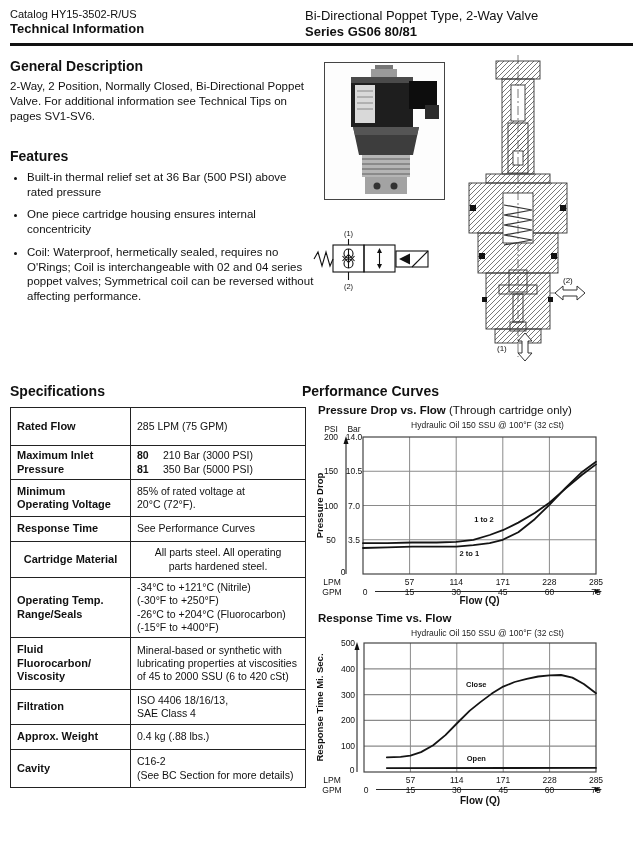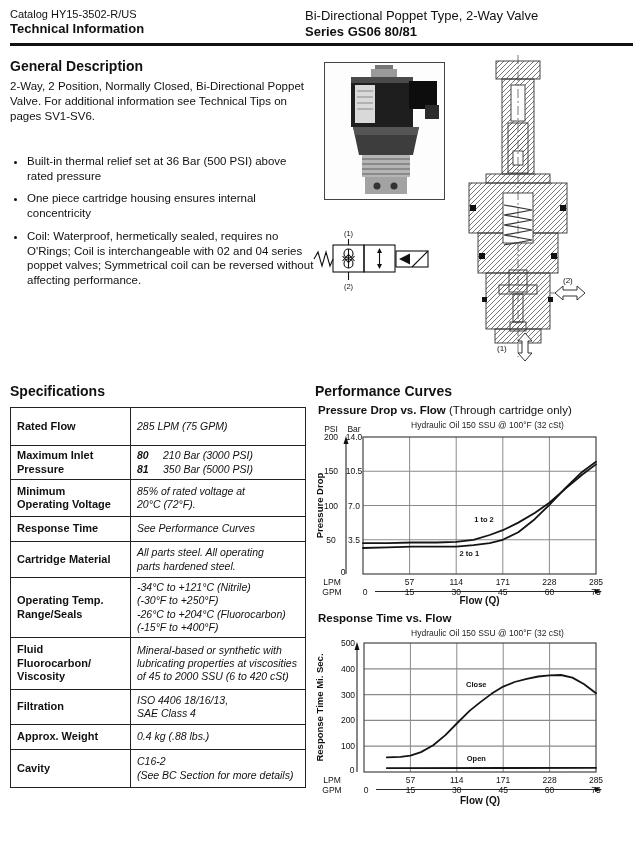--- a/index.html
+++ b/index.html
@@ -53,6 +53,7 @@
   </div>
 
   <div class="abs" style="left:10px;top:148px;width:305px;">
+    <div class="sec-heading">Features</div>
     <ul class="features-ul">
         <li>Built-in thermal relief set at 36 Bar (500 PSI) above rated pressure</li>
         <li>One piece cartridge housing ensures internal concentricity</li>

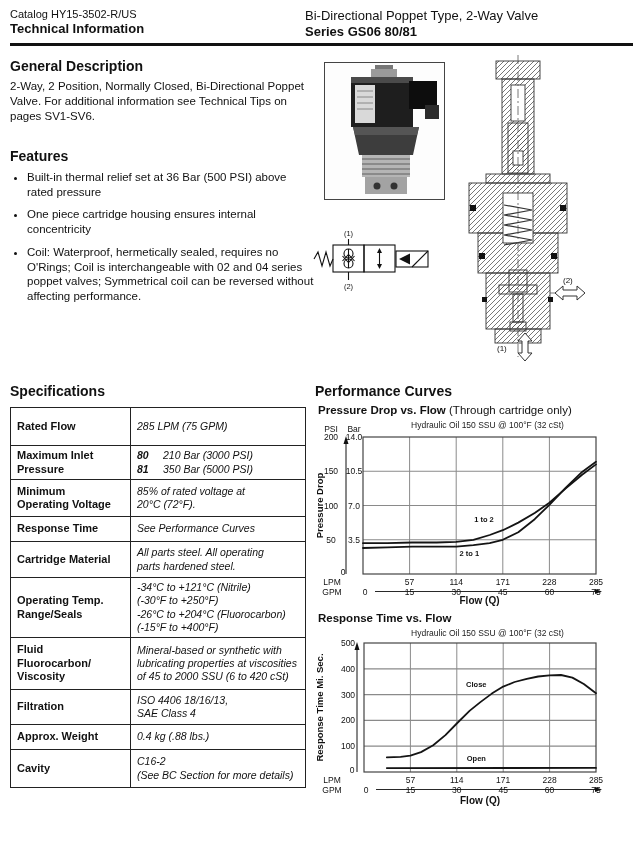--- a/index.html
+++ b/index.html
@@ -235,7 +235,7 @@
       </tbody>
   </table>
 
-  <div class="abs sec-heading" style="left:315px;top:383px;">Performance Curves</div>
+  <div class="abs sec-heading" style="left:302px;top:383px;">Performance Curves</div>
 
   <div class="chart" style="left:315px;top:404px;width:328px;height:206px;">
     <div class="chart-title">

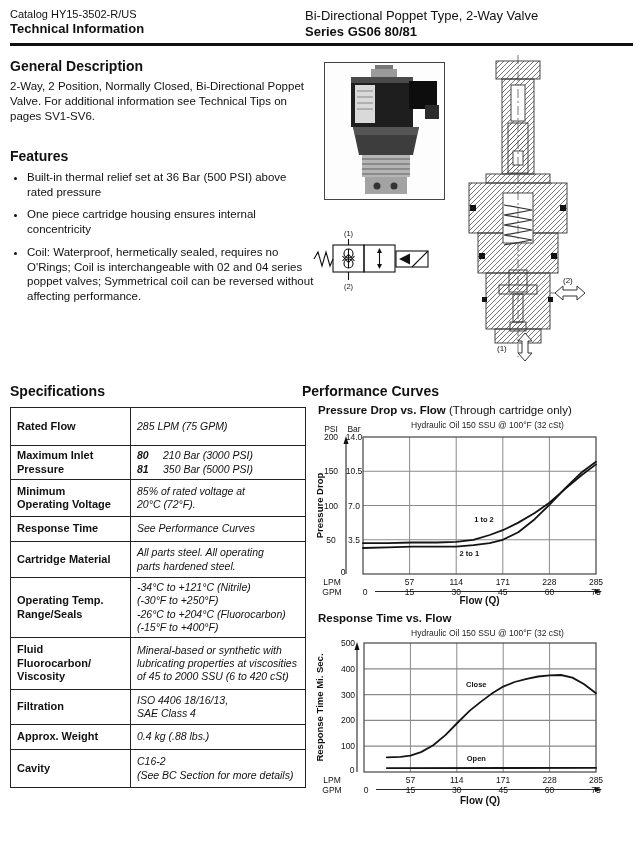--- a/index.html
+++ b/index.html
@@ -23,7 +23,7 @@
   .spec-table{border-collapse:collapse;width:296px;table-layout:fixed;}
   .spec-table td{border:1.2px solid #222;vertical-align:middle;padding:3px 6px;}
   .spec-label{width:107px;font-size:11px;font-weight:bold;white-space:pre-line;line-height:1.22;}
-  .spec-value{font-size:10.5px;line-height:1.25;font-style:italic;}
+  .spec-value{font-size:10.5px;line-height:1.25;}
   .spec-value .code{font-weight:bold;display:inline-block;width:26px;}
   
   .chart{position:absolute;}

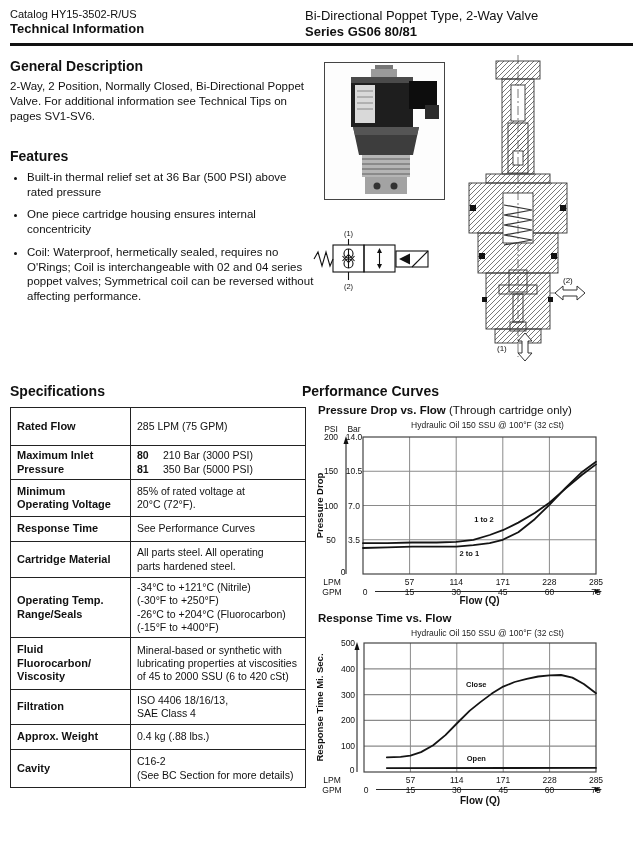--- a/index.html
+++ b/index.html
@@ -185,7 +185,7 @@
             <div><span>See Performance Curves</span></div>
           </td>
         </tr>
-        <tr style="height: 36px;">
+        <tr style="height: 36px; text-align: center;">
           <td class="spec-label">Cartridge Material</td>
           <td class="spec-value">
             <div><span>All parts steel. All operating</span></div>

